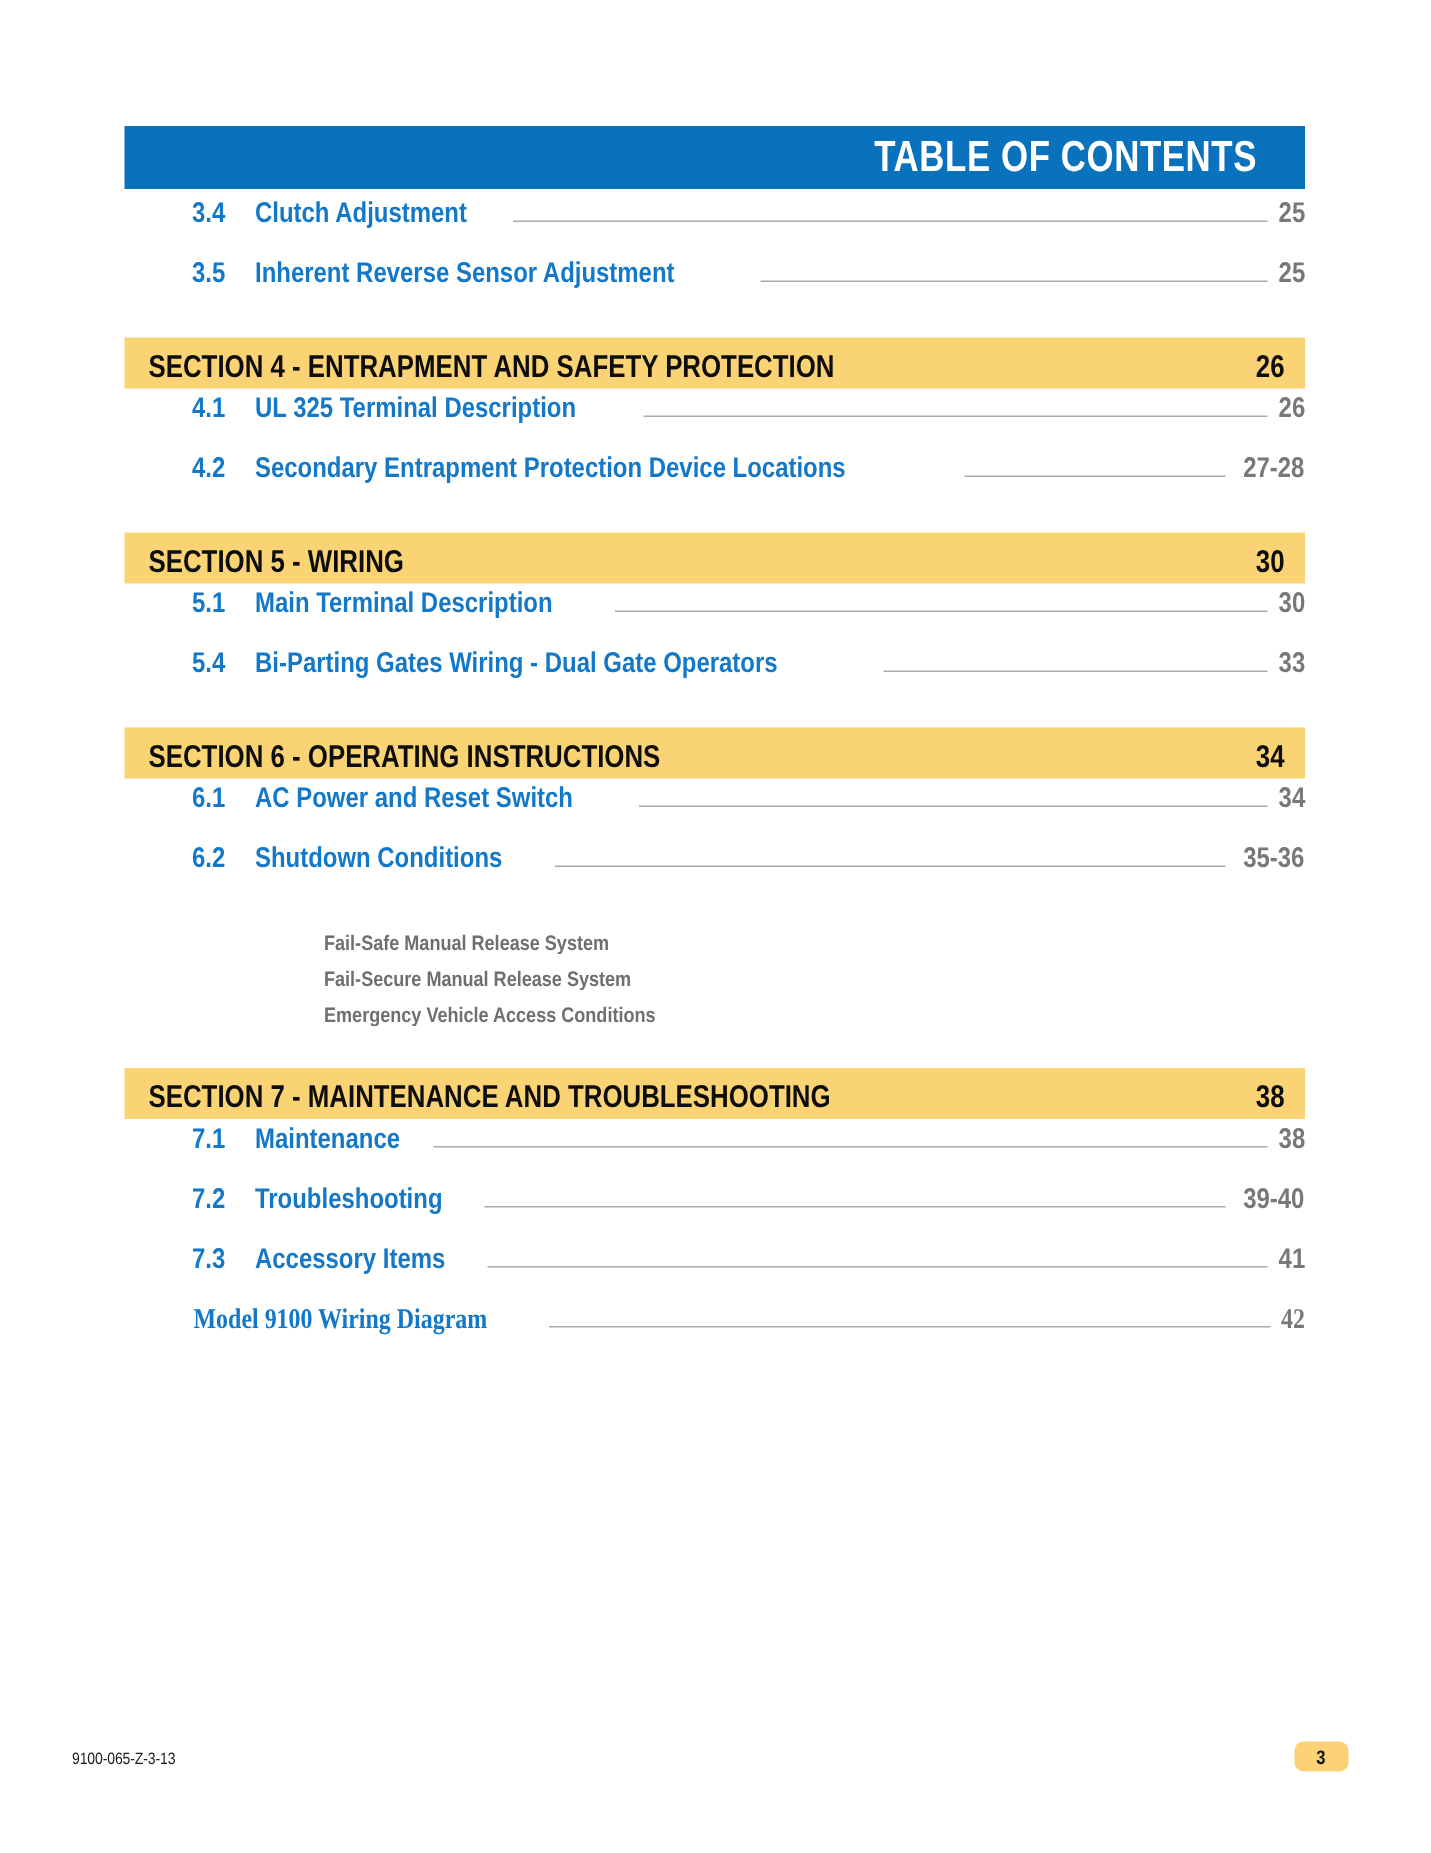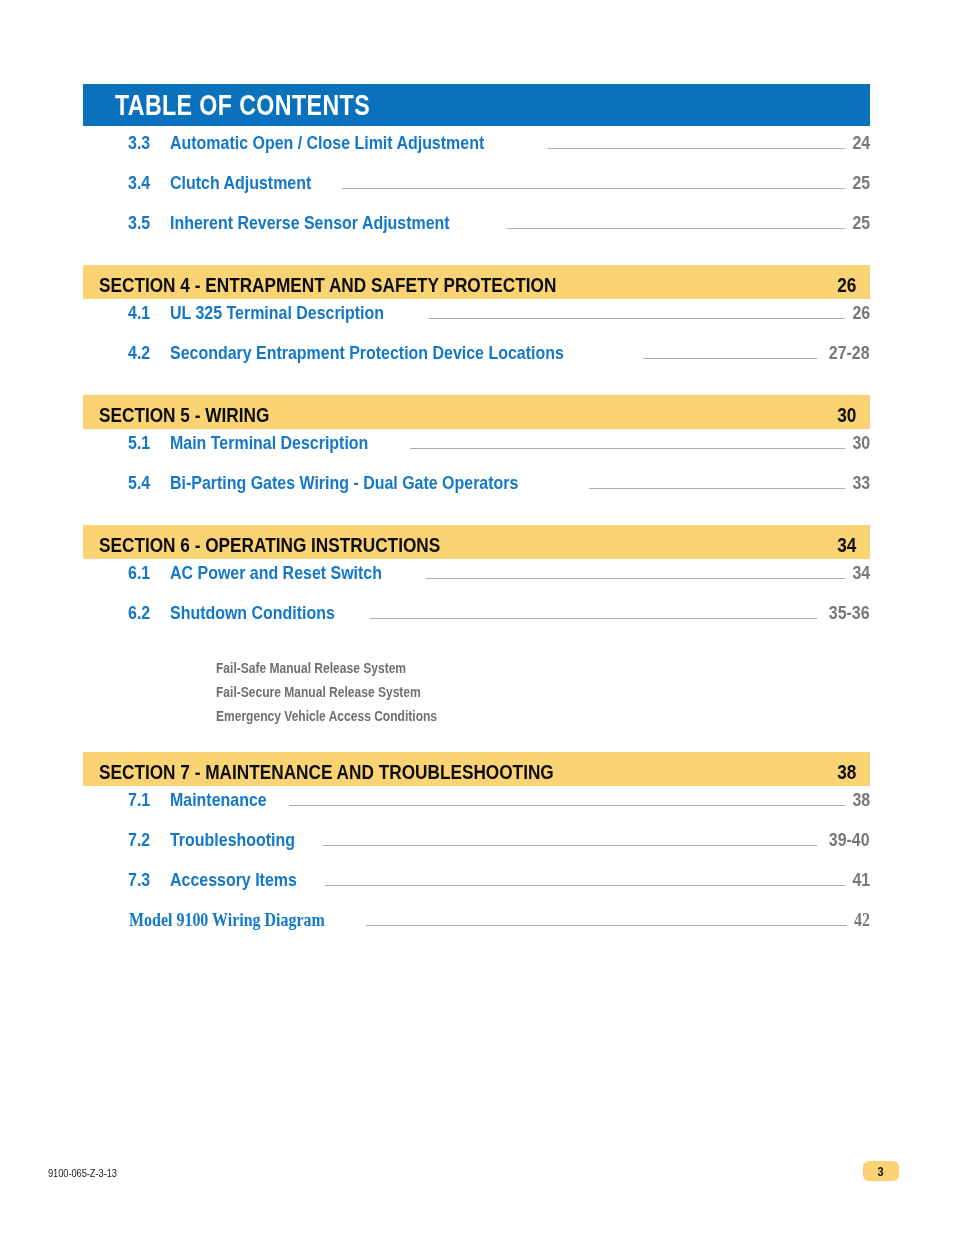--- a/index.html
+++ b/index.html
@@ -34,7 +34,7 @@
     background: #0a72bd;
     display: flex;
     align-items: center;
-    justify-content: flex-start;
+    justify-content: flex-end;
   }
   .toc-header-title {
     color: #ffffff;

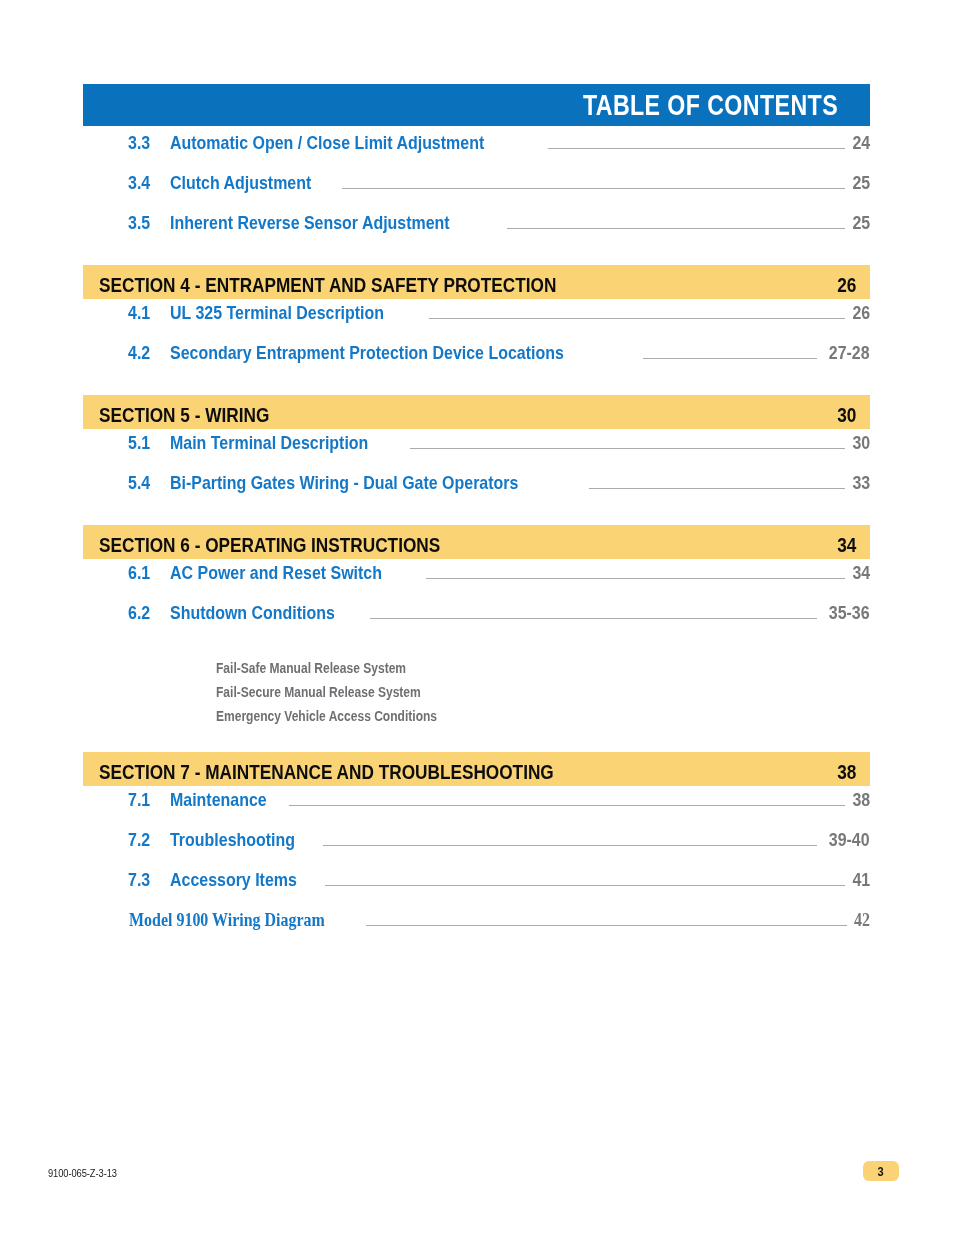--- a/index.html
+++ b/index.html
@@ -200,12 +200,6 @@
 
   <div class="toc-body" id="toc-body">
       <div class="entry-row">
-        <span class="entry-num">3.3</span>
-        <span class="entry-title">Automatic Open / Close Limit  Adjustment</span>
-        <span class="entry-leader"></span>
-        <span class="entry-page">24</span>
-      </div>
-      <div class="entry-row">
         <span class="entry-num">3.4</span>
         <span class="entry-title">Clutch Adjustment</span>
         <span class="entry-leader"></span>

